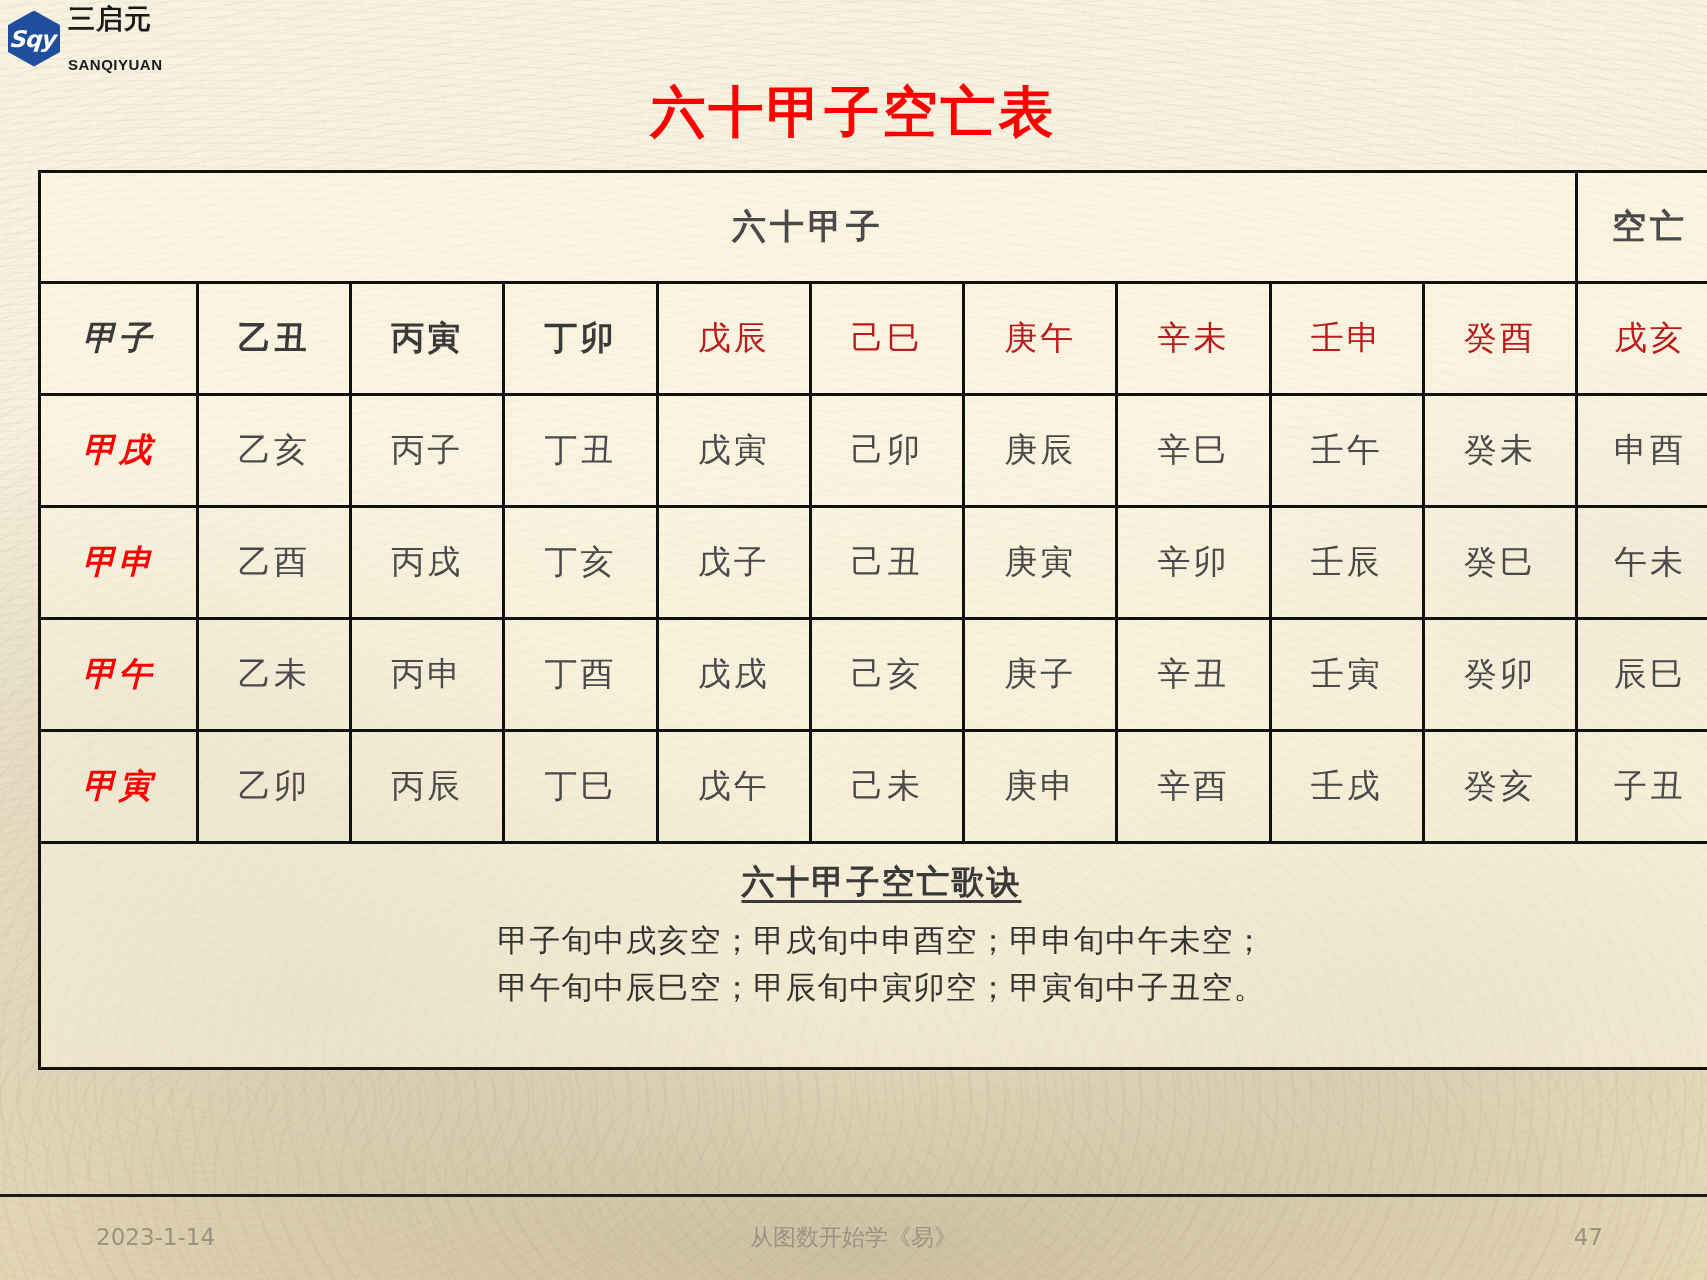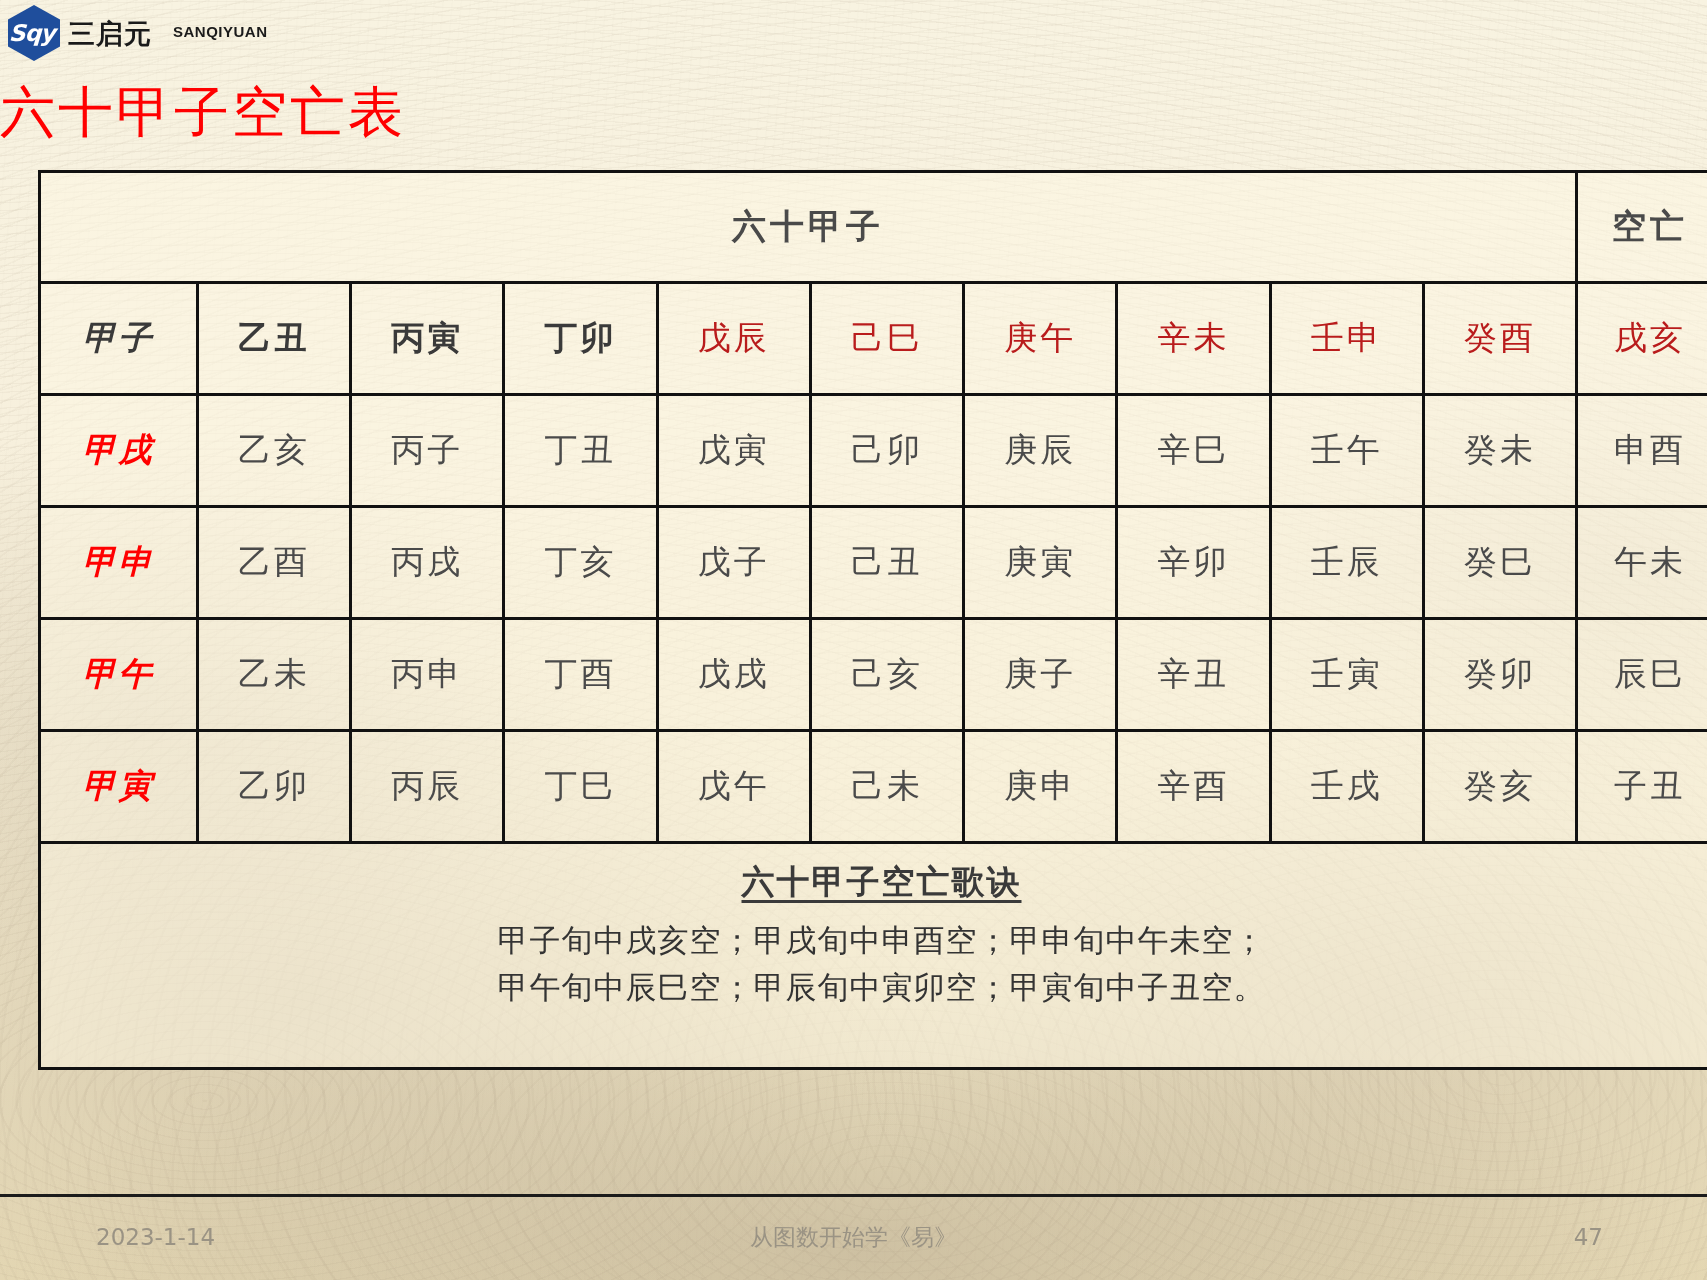--- a/index.html
+++ b/index.html
@@ -57,7 +57,7 @@
     position: absolute; right: -9px; top: -2px;
     font-size: 9px; color: #333;
   }
-  .logo-text { display: flex; line-height: 1; gap: 21px; }
+  .logo-text { display: flex; flex-direction: column; line-height: 1; gap: 21px; }
   .logo-cn {
     font-size: 27px; font-weight: bold; color: #1a1a1a;
     letter-spacing: 1px; font-family: "DejaVu Sans", sans-serif;

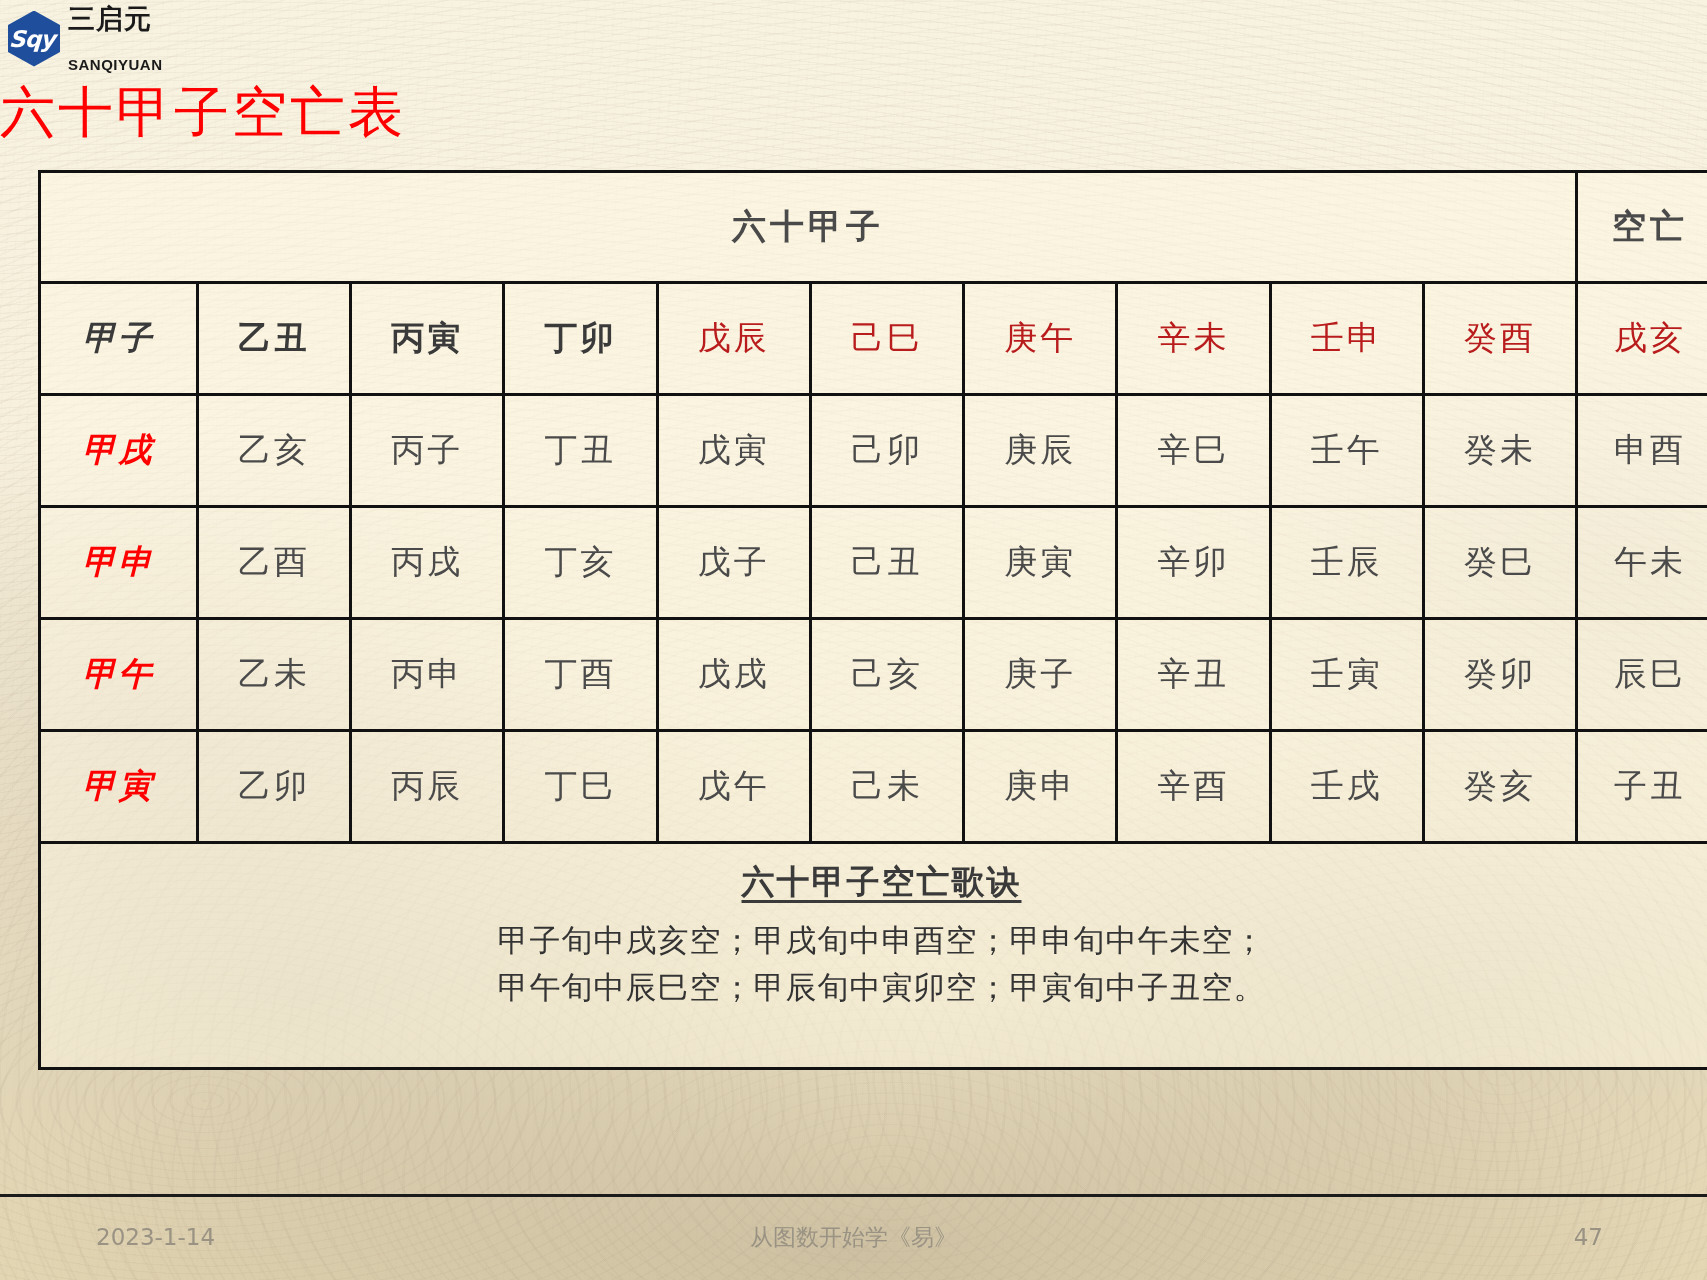--- a/index.html
+++ b/index.html
@@ -71,8 +71,8 @@
   
   #title {
     position: absolute; left: 0; right: 0; top: 76px;
-    text-align: left;
-    font-size: 55px; font-weight: normal;
+    text-align: center;
+    font-size: 55px; font-weight: bold;
     color: #ff0000;
     letter-spacing: 3px;
     font-family: "DejaVu Sans", sans-serif;

